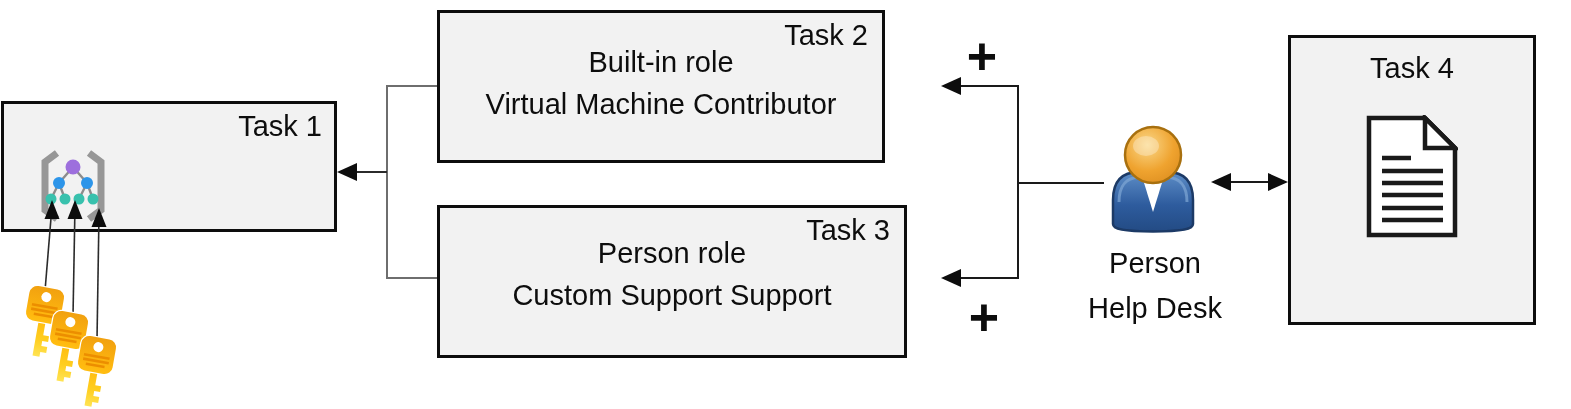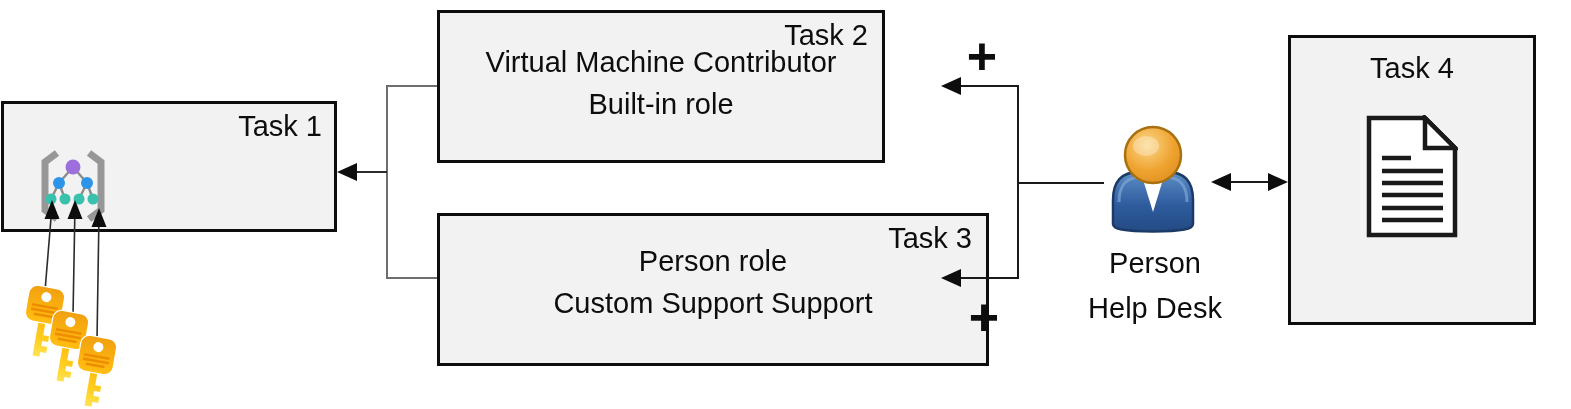--- a/index.html
+++ b/index.html
@@ -68,8 +68,8 @@
   <div class="box" style="left:437px;top:10px;width:448px;height:153px;">
     <div class="task-tag" style="top:6px;right:14px;">Task 2</div>
     <div class="two-lines" style="top:28px;">
+      <div>Built-in role</div>
       <div>Virtual Machine Contributor</div>
-      <div>Built-in role</div>
     </div>
   </div>
 

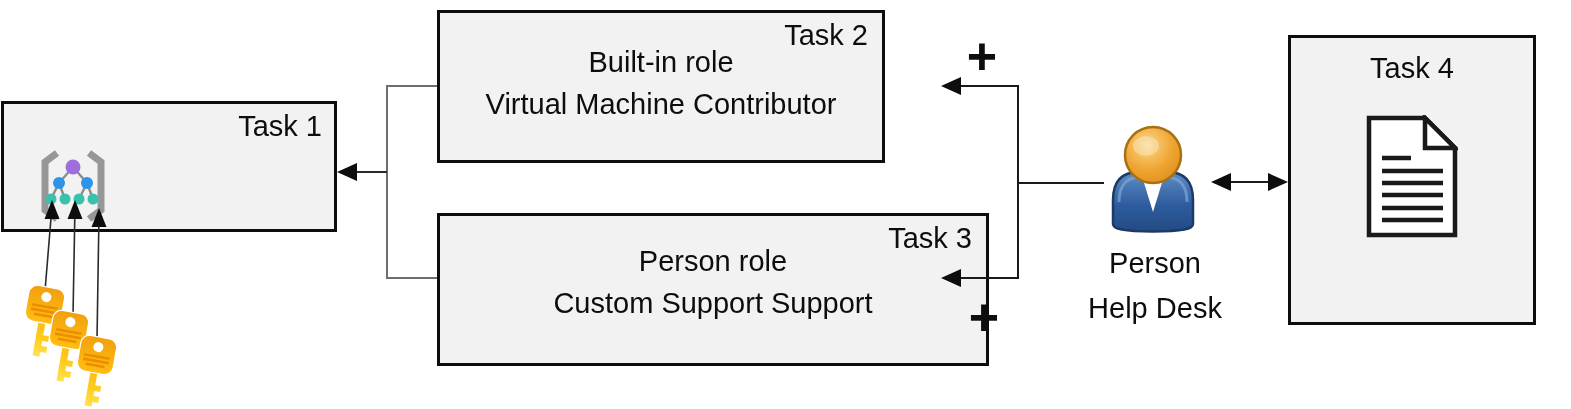--- a/index.html
+++ b/index.html
@@ -73,7 +73,7 @@
     </div>
   </div>
 
-  <div class="box" style="left:437px;top:213px;width:552px;height:153px;">
+  <div class="box" style="left:437px;top:205px;width:470px;height:153px;">
     <div class="task-tag" style="top:6px;right:14px;">Task 3</div>
     <div class="two-lines" style="top:24px;">
       <div>Person role</div>

